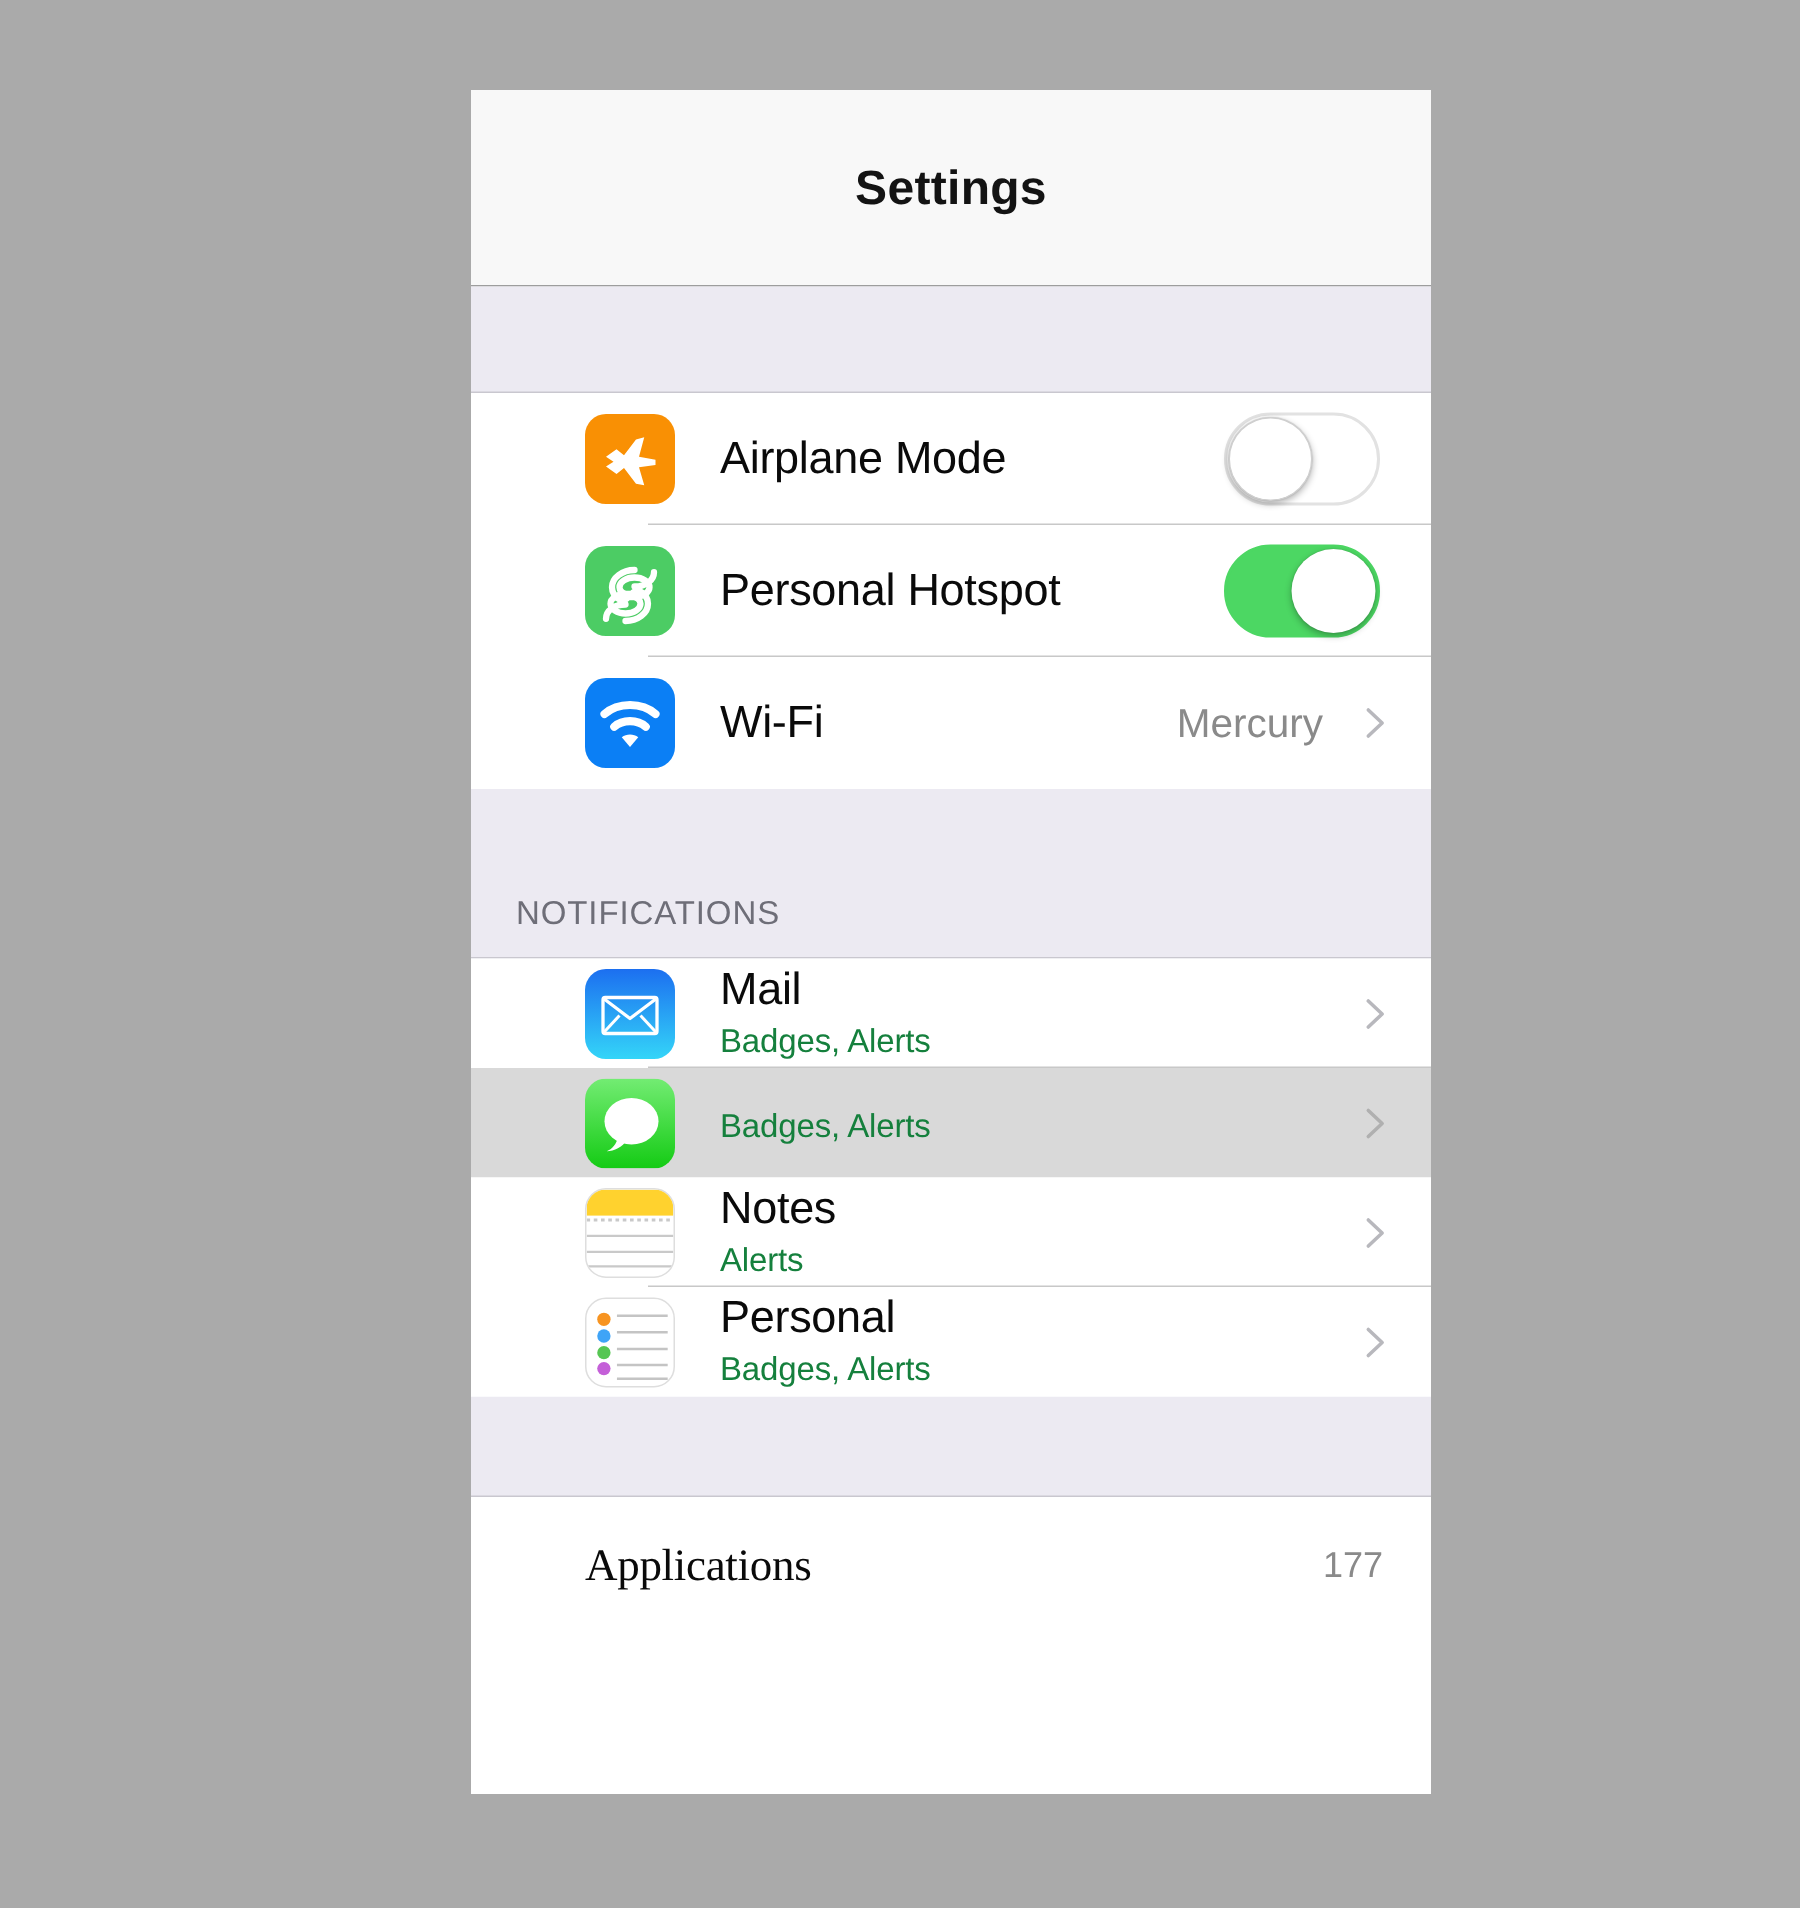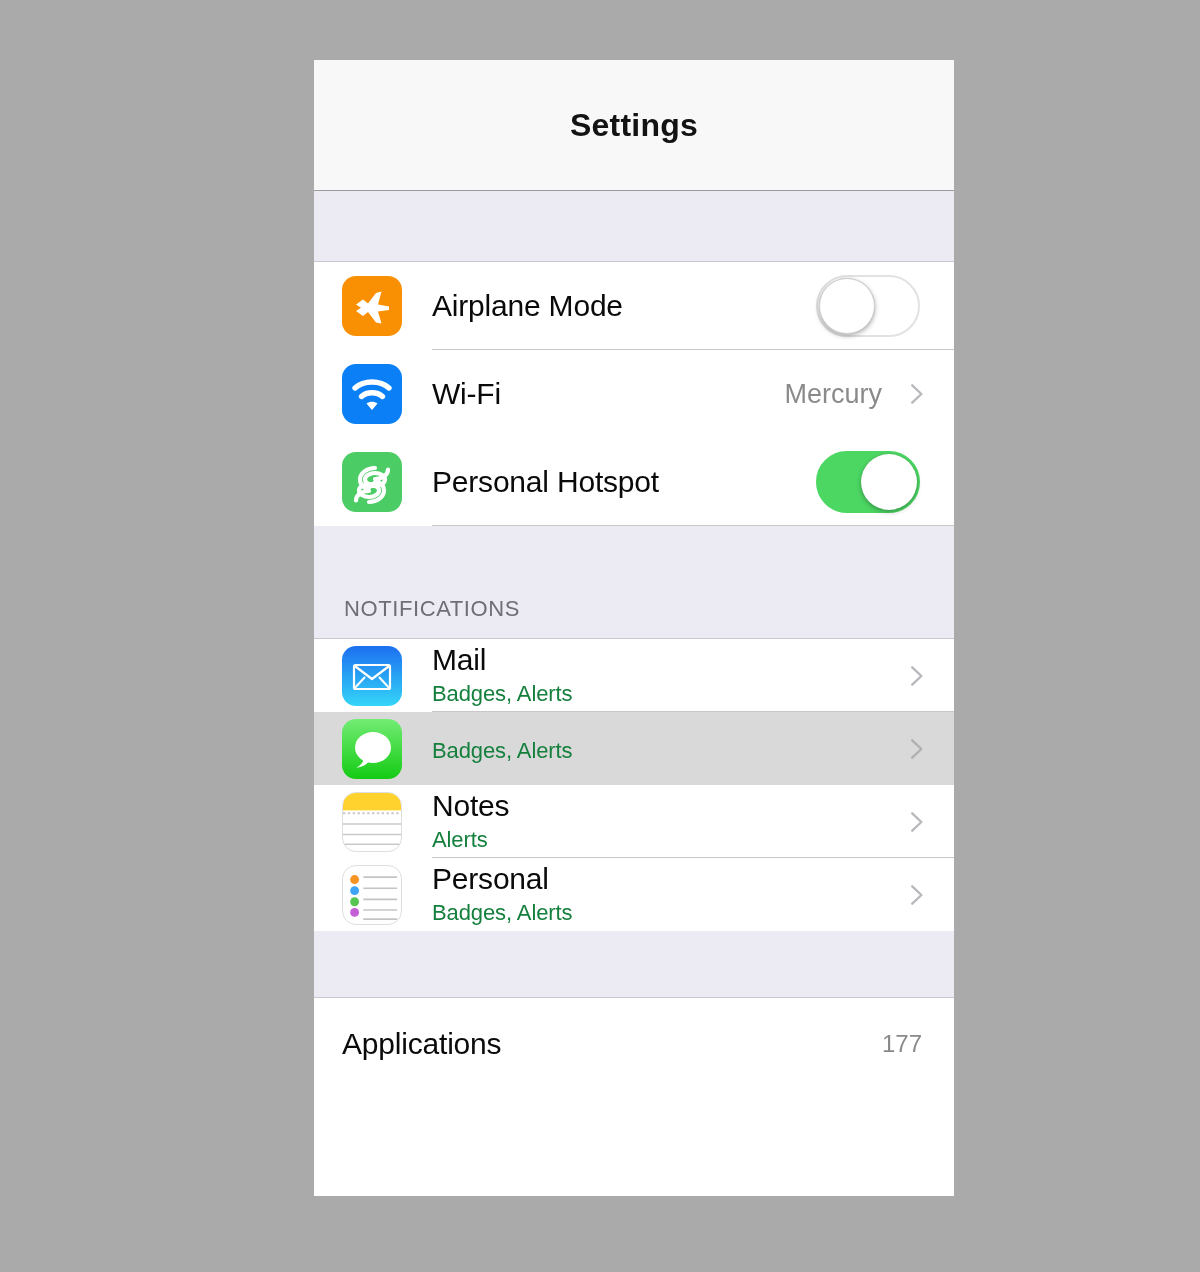--- a/index.html
+++ b/index.html
@@ -71,6 +71,7 @@
     background: #ffffff;
     height: 88px;
     box-sizing: border-box;
+    padding-left: 48px;
   }
   .row.tall { height: 73px; }
   .row.selected { background: #d9d9d9; }

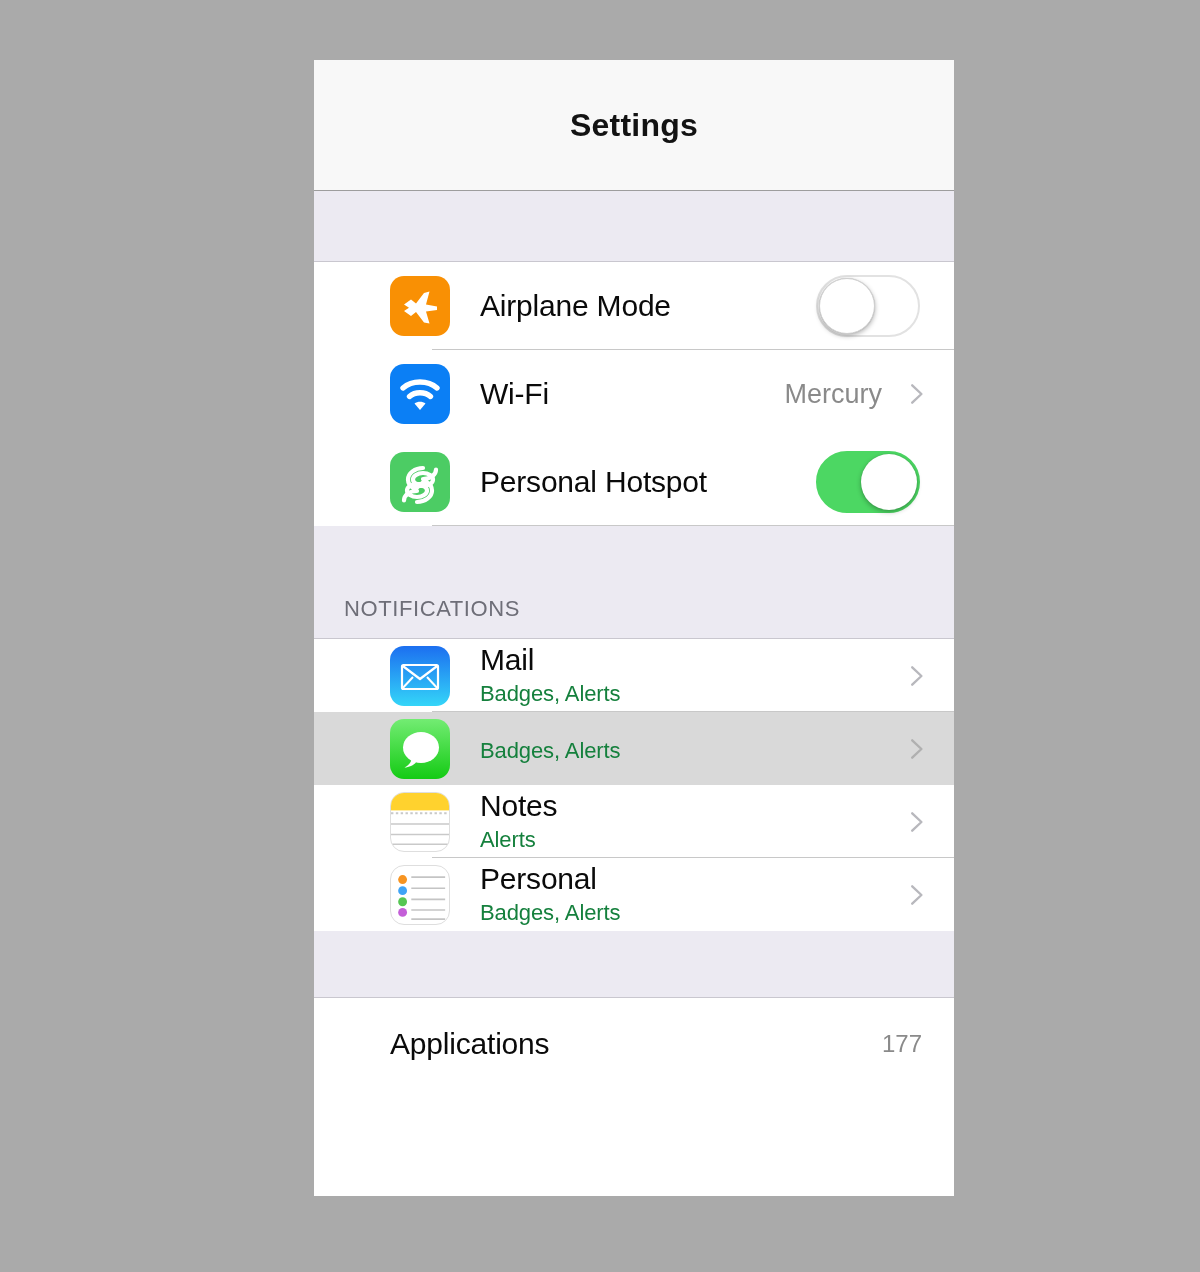--- a/index.html
+++ b/index.html
@@ -194,6 +194,22 @@
     <div class="divider"></div>
   </div>
 
+  <div class="row">
+    <div class="row-icon" style="background:#4ccc64;">
+      <svg viewBox="0 0 60 60" width="60" height="60">
+        <path d="M33 16 C25 16 18 21 18 27.5 C18 31 20 34 23.5 36 L28 32.5 C25 31.5 23 29.7 23 27.5 C23 24 27.5 21 33 21 C38.5 21 43 24 43 27.5 C43 31 38.5 34 33 34 L29 34 L23 39 L27 39 C19.5 39 14 43 14 48.5" fill="none" stroke="#ffffff" stroke-width="4.2" stroke-linecap="round" stroke-linejoin="round"></path>
+        <path d="M27 44 C35 44 42 39 42 32.5 C42 29 40 26 36.5 24 L32 27.5 C35 28.5 37 30.3 37 32.5 C37 36 32.5 39 27 39 C21.5 39 17 36 17 32.5 C17 29 21.5 26 27 26 L31 26 L37 21 L33 21 C40.5 21 46 17 46 11.5" fill="none" stroke="#ffffff" stroke-width="4.2" stroke-linecap="round" stroke-linejoin="round" transform="translate(0,6)"></path>
+      </svg>
+    </div>
+    <div class="row-text">
+      <div class="row-title">Personal Hotspot</div>
+    </div>
+    <div class="toggle on">
+      <div class="knob"></div>
+    </div>
+    <div class="divider"></div>
+  </div>
+
   <div class="row last-in-group">
     <div class="row-icon" style="background:#0b7ff5;">
       <svg viewBox="0 0 60 60" width="60" height="60">
@@ -212,22 +228,6 @@
       </svg>
     </div>
 
-  </div>
-
-  <div class="row">
-    <div class="row-icon" style="background:#4ccc64;">
-      <svg viewBox="0 0 60 60" width="60" height="60">
-        <path d="M33 16 C25 16 18 21 18 27.5 C18 31 20 34 23.5 36 L28 32.5 C25 31.5 23 29.7 23 27.5 C23 24 27.5 21 33 21 C38.5 21 43 24 43 27.5 C43 31 38.5 34 33 34 L29 34 L23 39 L27 39 C19.5 39 14 43 14 48.5" fill="none" stroke="#ffffff" stroke-width="4.2" stroke-linecap="round" stroke-linejoin="round"></path>
-        <path d="M27 44 C35 44 42 39 42 32.5 C42 29 40 26 36.5 24 L32 27.5 C35 28.5 37 30.3 37 32.5 C37 36 32.5 39 27 39 C21.5 39 17 36 17 32.5 C17 29 21.5 26 27 26 L31 26 L37 21 L33 21 C40.5 21 46 17 46 11.5" fill="none" stroke="#ffffff" stroke-width="4.2" stroke-linecap="round" stroke-linejoin="round" transform="translate(0,6)"></path>
-      </svg>
-    </div>
-    <div class="row-text">
-      <div class="row-title">Personal Hotspot</div>
-    </div>
-    <div class="toggle on">
-      <div class="knob"></div>
-    </div>
-    <div class="divider"></div>
   </div>
 
   <div class="group-gap gap-mid">

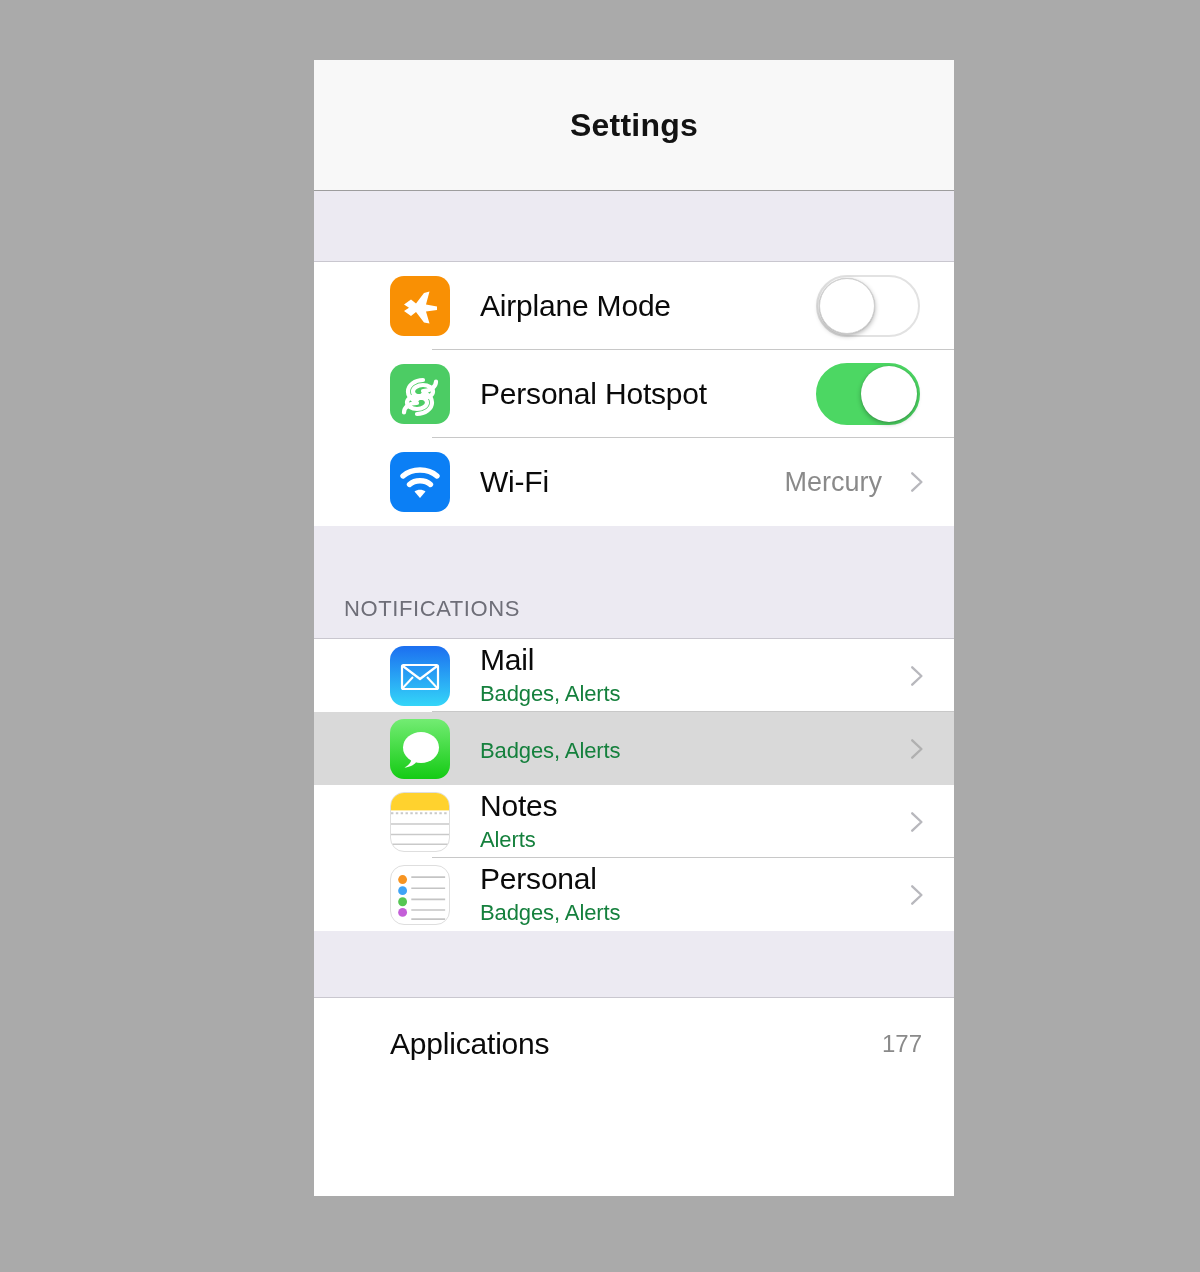--- a/index.html
+++ b/index.html
@@ -164,7 +164,7 @@
 
   
   .row.plain { height: 92px; }
-  .row.plain .row-text { margin-left: 28px; }
+  .row.plain .row-text { margin-left: 28px; font-family: Liberation Serif, serif; }
   .row.plain .row-title { font-size: 30px; }
   .row.plain .row-value { margin-right: 32px; font-size: 24px; }
 </style>

